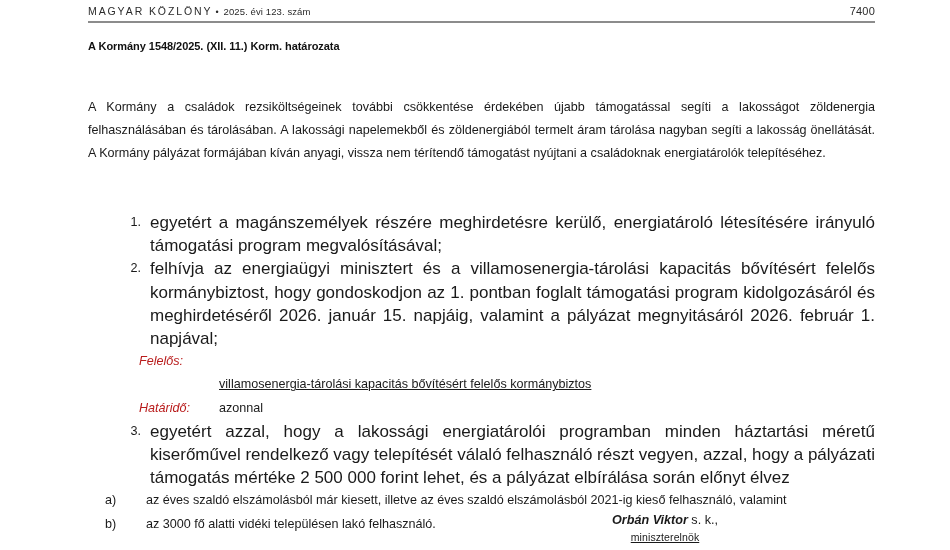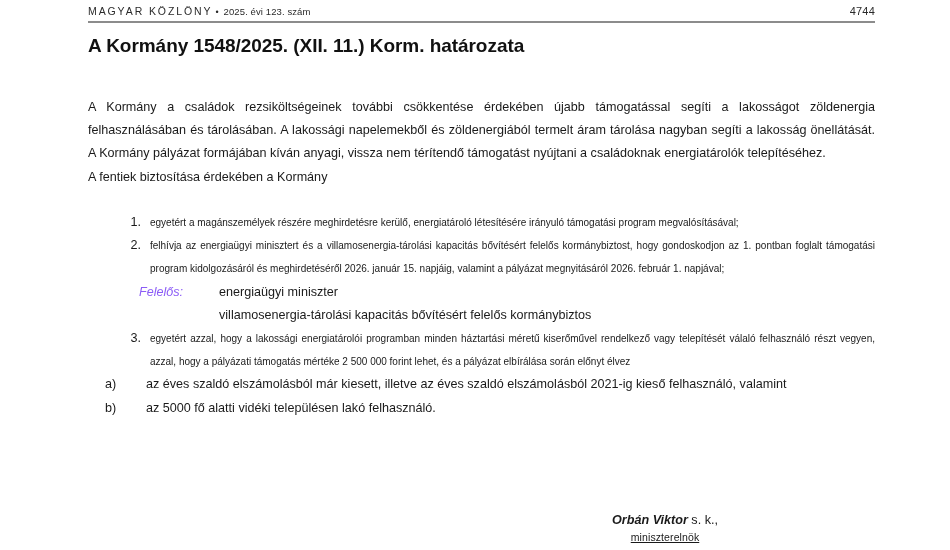--- a/index.html
+++ b/index.html
@@ -229,7 +229,7 @@
       <span class="rh-sep">•</span>
       <span class="rh-issue">2025. évi 123. szám</span>
     </div>
-    <div class="rh-pageno">4744</div>
+    <div class="rh-pageno">7400</div>
   </div>
   <div class="head-rule"></div>
 

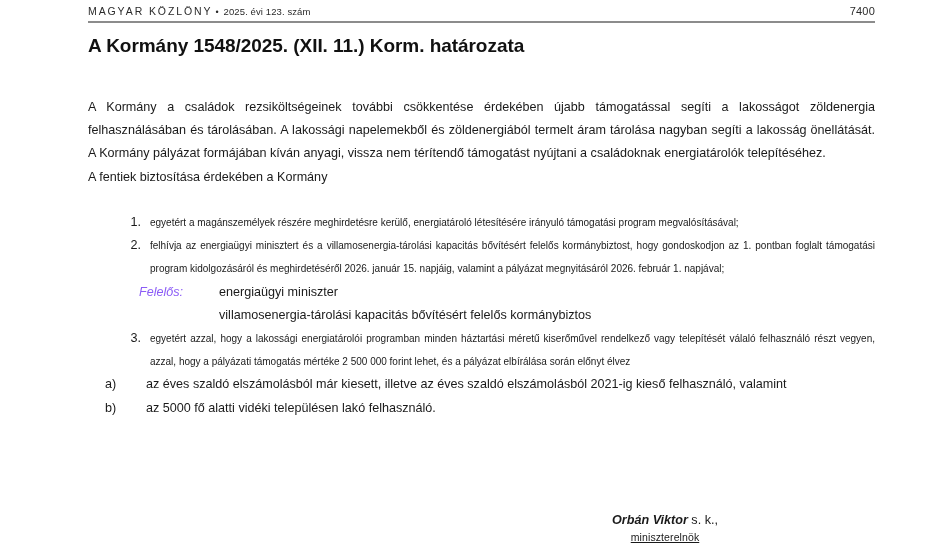--- a/index.html
+++ b/index.html
@@ -76,7 +76,7 @@
     top: 36px;
     left: 88px;
     width: 700px;
-    font-size: 19px;
+    font-size: 11px;
     font-weight: bold;
     line-height: 20px;
     color: #111;

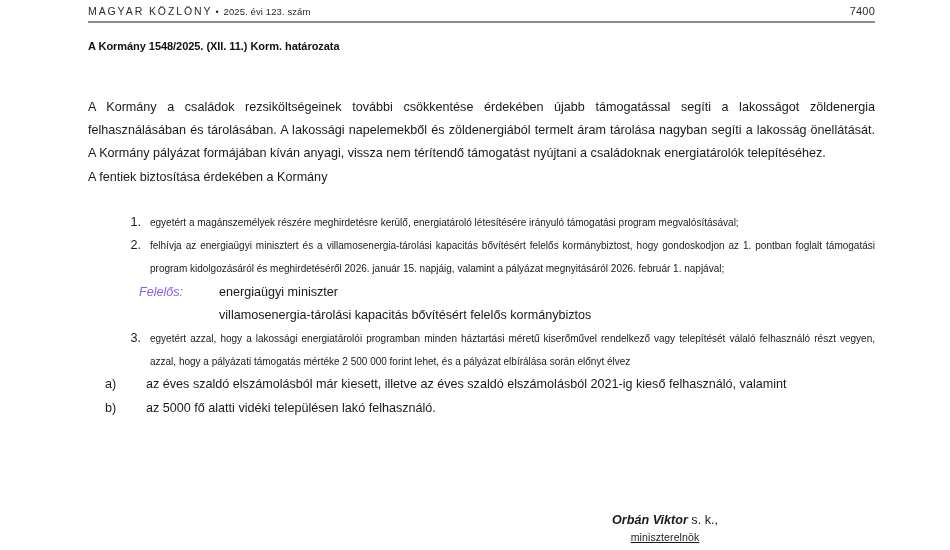--- a/index.html
+++ b/index.html
@@ -239,7 +239,6 @@
 
   <div class="lead">
     <p>A Kormány a családok rezsiköltségeinek további csökkentése érdekében újabb támogatással segíti a lakosságot zöldenergia felhasználásában és tárolásában. A lakossági napelemekből és zöldenergiából termelt áram tárolása nagyban segíti a lakosság önellátását. A Kormány pályázat formájában kíván anyagi, vissza nem térítendő támogatást nyújtani a családoknak energiatárolók telepítéséhez.</p>
-    <p class="tail">A fentiek biztosítása érdekében a Kormány</p>
   </div>
 
   <div class="num-list">

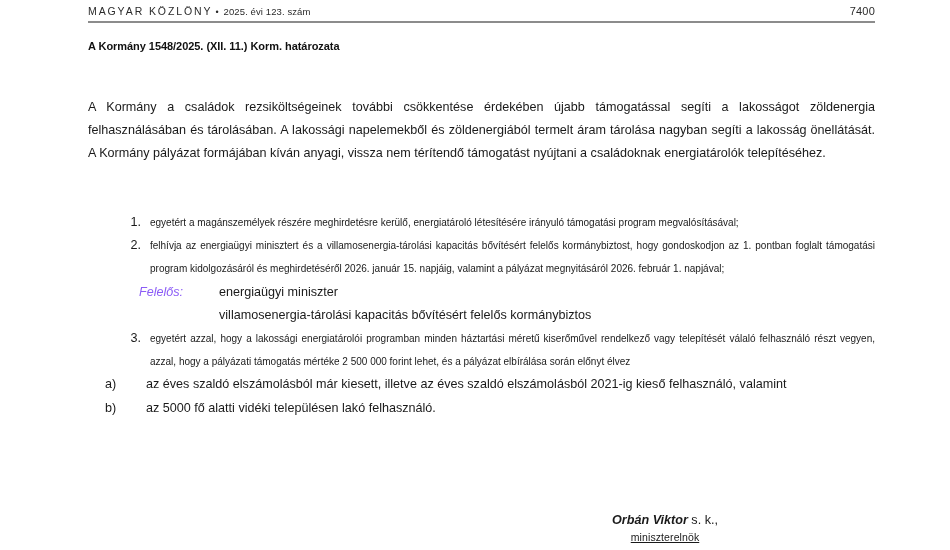--- a/index.html
+++ b/index.html
@@ -129,7 +129,7 @@
   }
   .num-body {
     flex: 1 1 auto;
-    font-size: 10px;
+    font-size: 17px;
     line-height: 23.2px;
     text-align: justify;
     text-justify: inter-word;

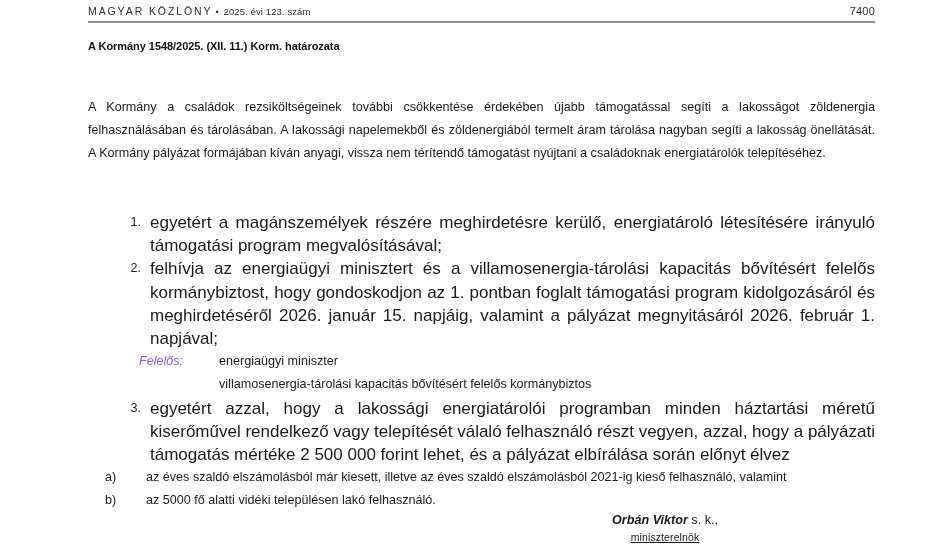--- a/index.html
+++ b/index.html
@@ -150,7 +150,7 @@
     font-style: italic;
     font-size: 12.6px;
     line-height: 23.2px;
-    color: #8b5cf6;
+    color: #b91c1c;
   }
   .resp-value {
     flex: 1 1 auto;

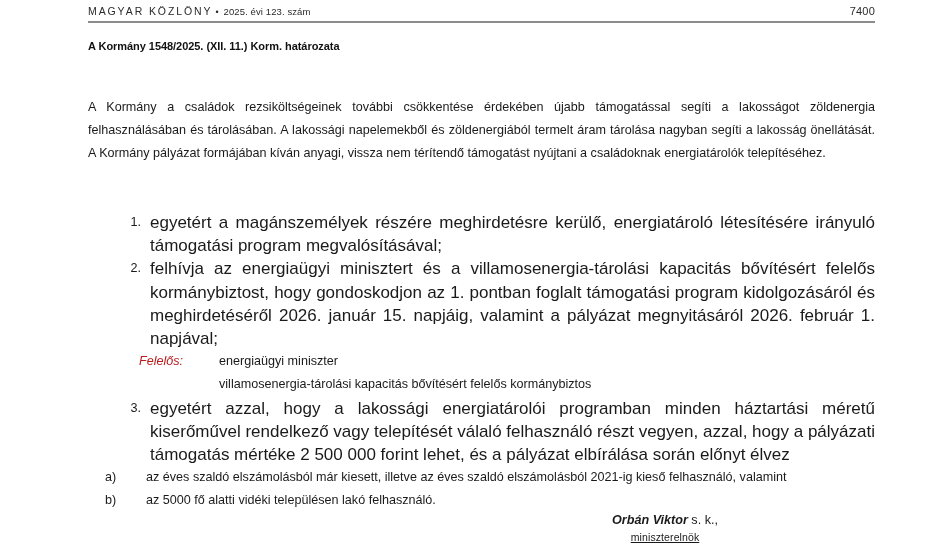--- a/index.html
+++ b/index.html
@@ -256,7 +256,6 @@
     <div class="resp-block">
       <div class="resp-row">
         <div class="resp-label">Felelős:</div>
-        <div class="resp-value">energiaügyi miniszter</div>
       </div>
       <div class="resp-value-cont">villamosenergia-tárolási kapacitás bővítésért felelős kormánybiztos</div>
     </div>

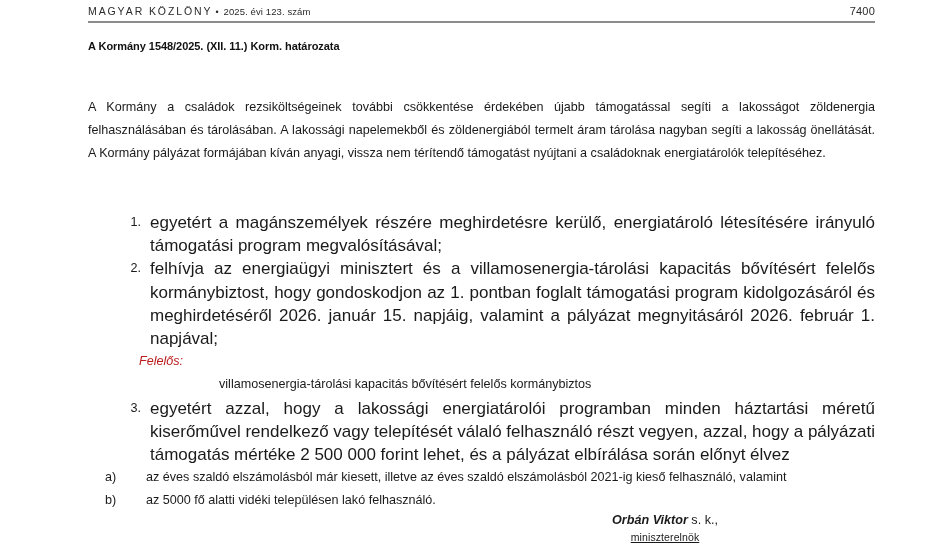--- a/index.html
+++ b/index.html
@@ -163,6 +163,7 @@
     font-size: 12.6px;
     line-height: 23.2px;
     color: #1a1a1a;
+    text-decoration: underline;
   }
 
   

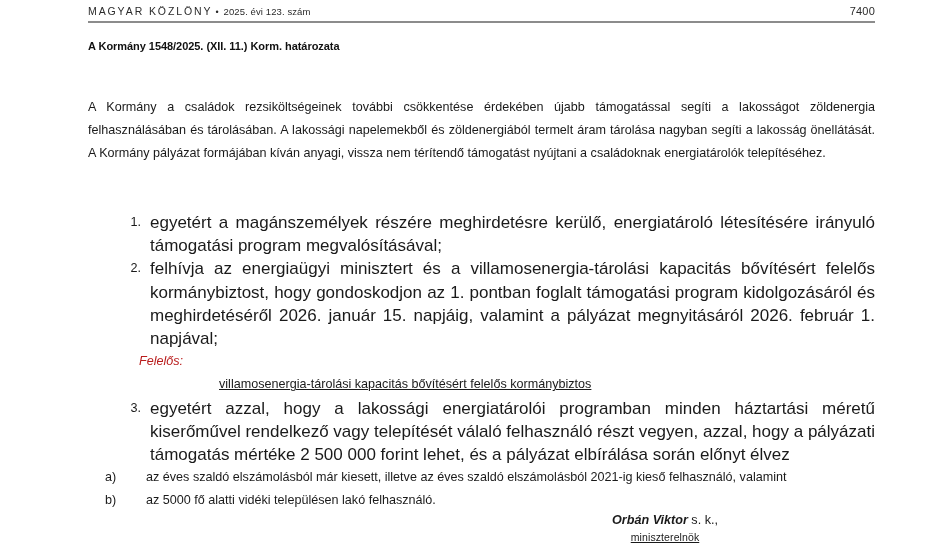--- a/index.html
+++ b/index.html
@@ -259,6 +259,10 @@
         <div class="resp-label">Felelős:</div>
       </div>
       <div class="resp-value-cont">villamosenergia-tárolási kapacitás bővítésért felelős kormánybiztos</div>
+      <div class="resp-row">
+        <div class="resp-label">Határidő:</div>
+        <div class="resp-value">azonnal</div>
+      </div>
     </div>
 
     <div class="num-item">

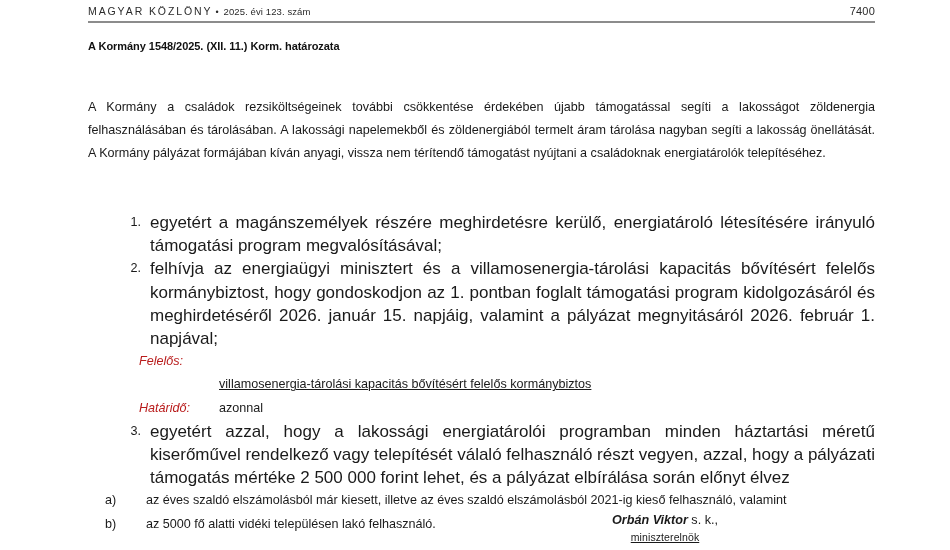--- a/index.html
+++ b/index.html
@@ -277,7 +277,7 @@
       </div>
       <div class="alpha-item">
         <div class="alpha-marker">b)</div>
-        <div class="alpha-body tail">az 5000 fő alatti vidéki településen lakó felhasználó.</div>
+        <div class="alpha-body tail">az 3000 fő alatti vidéki településen lakó felhasználó.</div>
       </div>
     </div>
 

